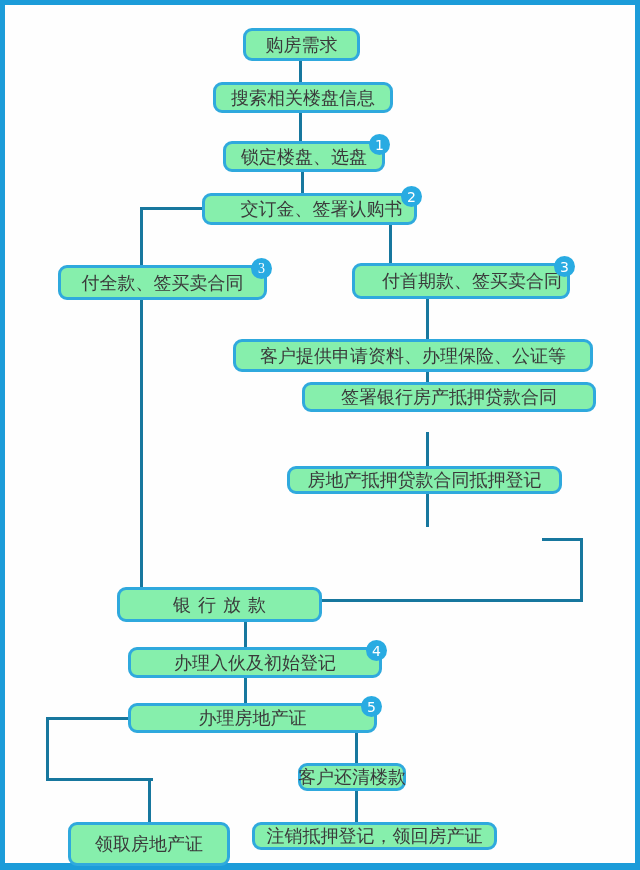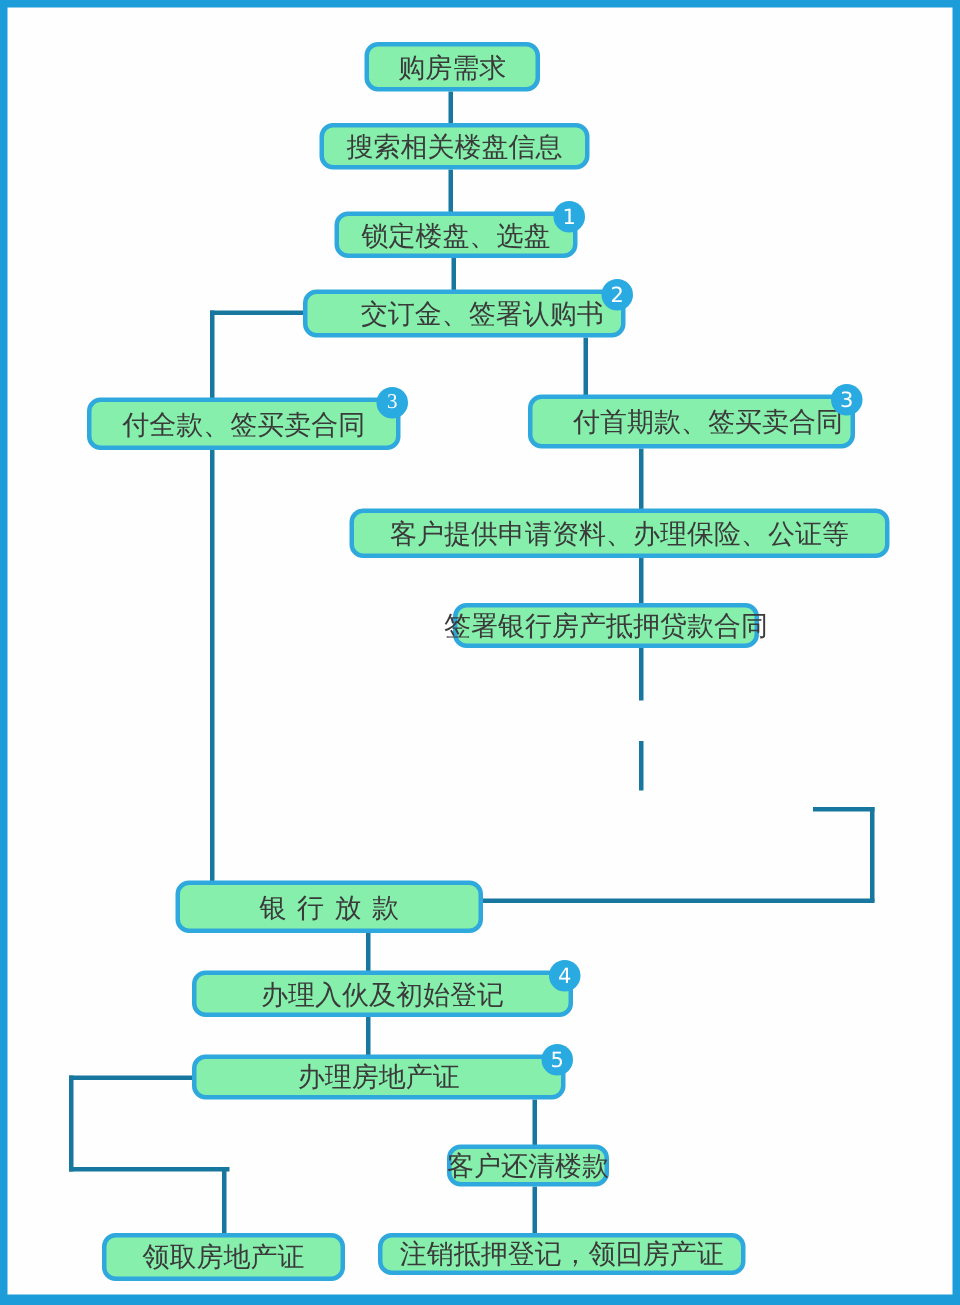--- a/index.html
+++ b/index.html
@@ -22,7 +22,7 @@
   #n-fullpay     {left:58px; top:265px;width:209px;height:35px;font-family:Liberation Serif, serif;}
   #n-downpay     {left:352px;top:263px;width:218px;height:36px;padding-left:22px;}
   #n-materials   {left:233px;top:339px;width:360px;height:33px;}
-  #n-signloan    {left:302px;top:402px;width:204px;height:30px;}
+  #n-signloan    {left:302px;top:382px;width:294px;height:30px;}
   #n-mortgagereg {left:287px;top:466px;width:275px;height:28px;}
   #n-bankloan    {left:312px;top:526px;width:230px;height:27px;}
   #n-completion  {left:117px;top:587px;width:205px;height:35px;}

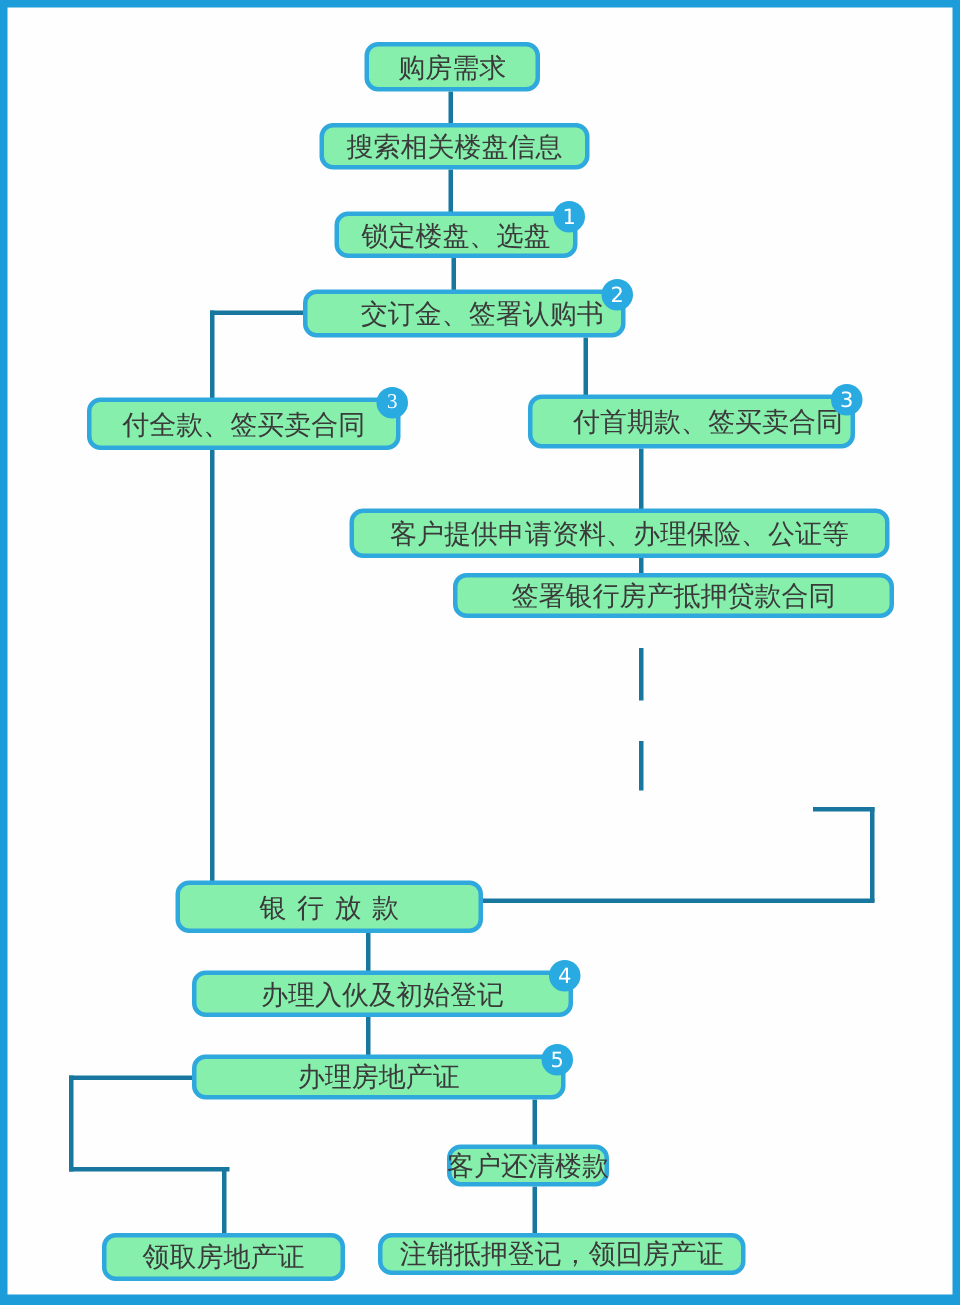--- a/index.html
+++ b/index.html
@@ -112,6 +112,9 @@
   <div class="node" id="n-signloan">
     <span>签署银行房产抵押贷款合同</span>
   </div>
+  <div class="node" id="n-mortgagereg">
+    <span>房地产抵押贷款合同抵押登记</span>
+  </div>
   <div class="node" id="n-completion">
     <span class="ls">银行放款</span>
   </div>

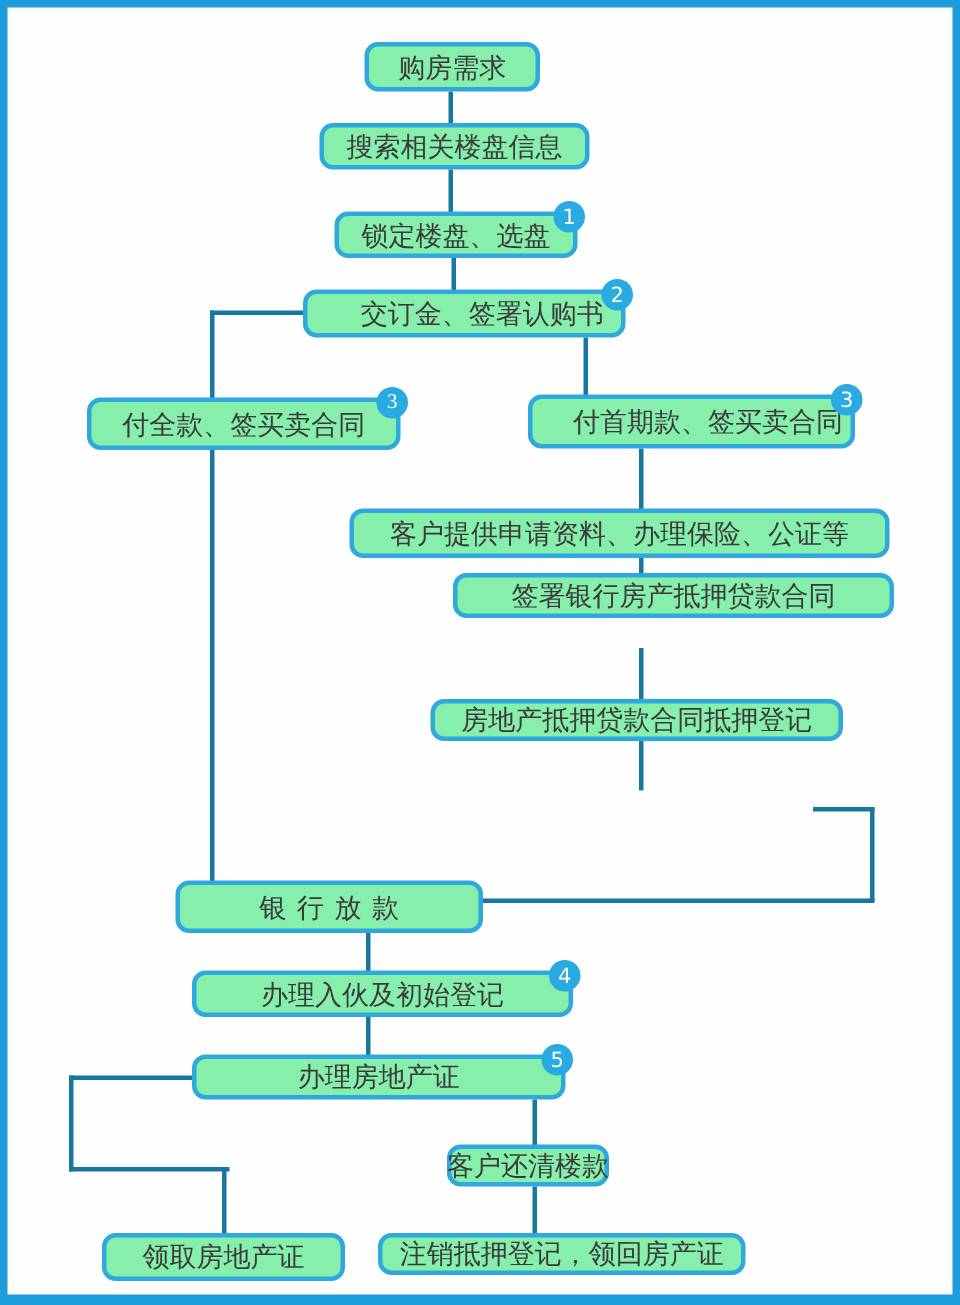--- a/index.html
+++ b/index.html
@@ -29,7 +29,7 @@
   #n-movein      {left:128px;top:647px;width:254px;height:31px;}
   #n-estatecert  {left:128px;top:703px;width:249px;height:30px;}
   #n-payoff      {left:298px;top:763px;width:108px;height:28px;}
-  #n-collectcert {left:68px; top:822px;width:162px;height:32px;}
+  #n-collectcert {left:68px; top:822px;width:162px;height:44px;}
   #n-cancel      {left:252px;top:822px;width:245px;height:28px;}
   
   #s-a {left:299px;top:61px; width:3px;height:22px;}

